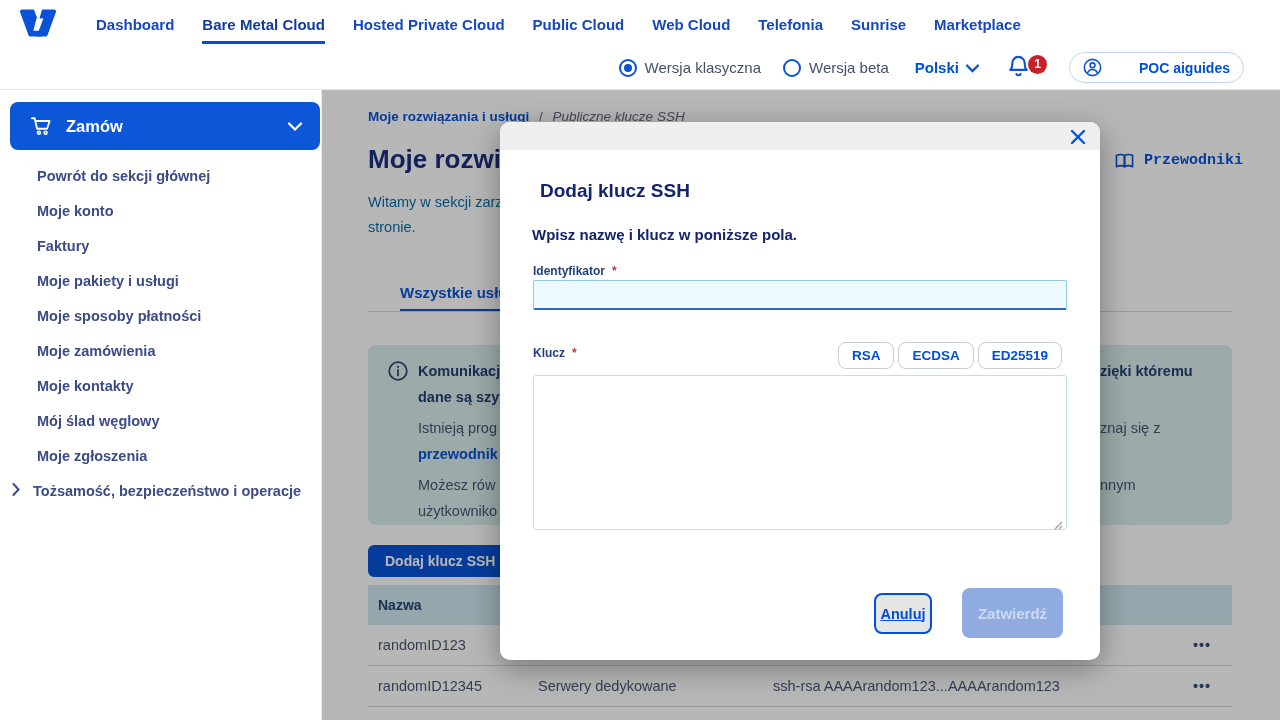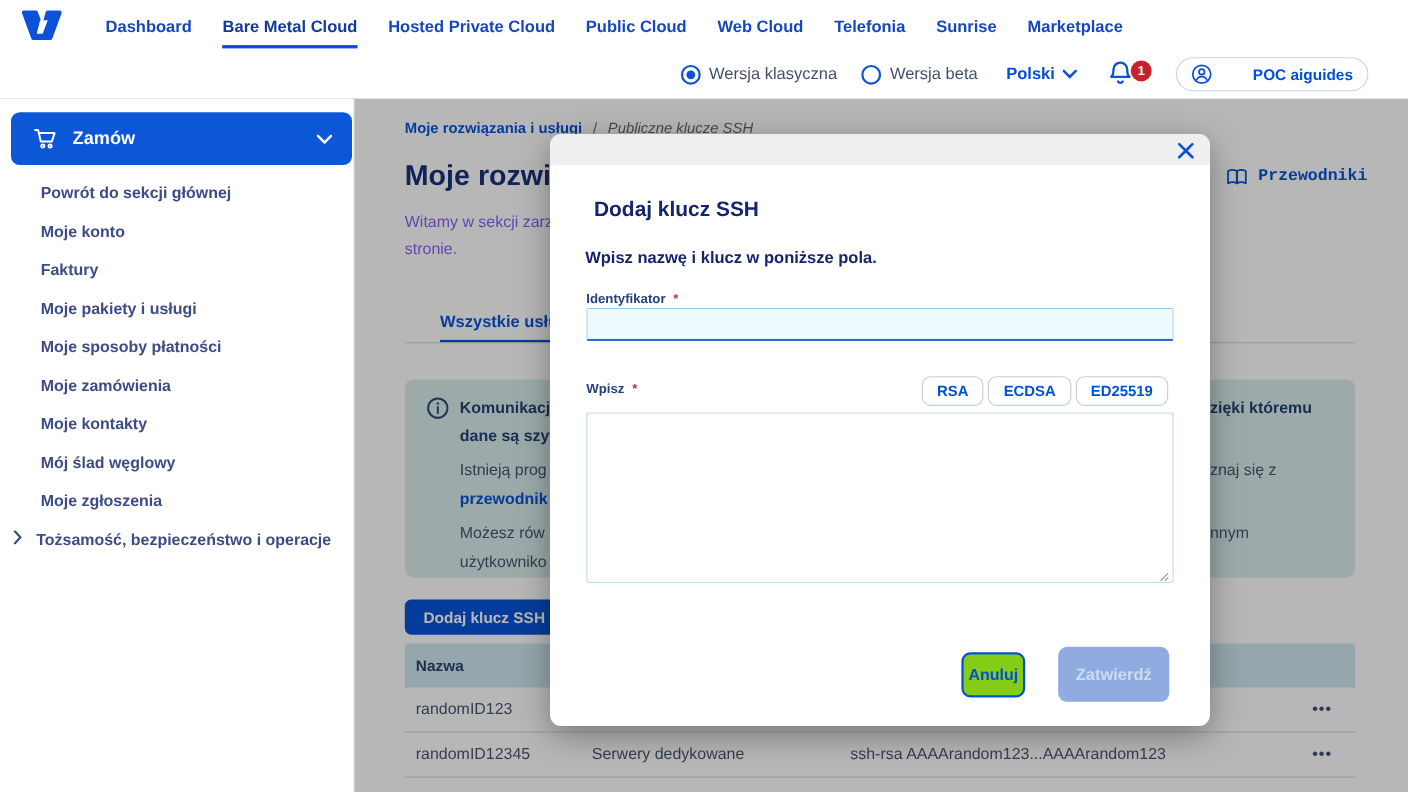--- a/index.html
+++ b/index.html
@@ -59,7 +59,7 @@
   .guides { position:absolute; top:62px; right:37px; display:flex; align-items:center; gap:10px; cursor:pointer; }
   .guides-label { color:#0050d7; font-size:15px; font-weight:700;font-family:Liberation Mono, monospace; }
   .page-title { position:absolute; left:46px; top:54px; font-size:26px; font-weight:700; color:#132a7a; white-space:nowrap; }
-  .welcome { position:absolute; left:46px; top:100px; font-size:14.5px; color:#8b5cf6; line-height:25px; white-space:nowrap; }
+  .welcome { position:absolute; left:46px; top:100px; font-size:14.5px; color:#0369a1; line-height:25px; white-space:nowrap; }
   .tabbar { position:absolute; left:46px; top:194px; width:864px; border-bottom:1px solid #d7d7d7; height:28px; }
   .tab { display:inline-block; margin-left:32px; font-size:15px; font-weight:700; color:#0050d7;
     padding-bottom:8px; border-bottom:2px solid #0050d7; cursor:pointer; }

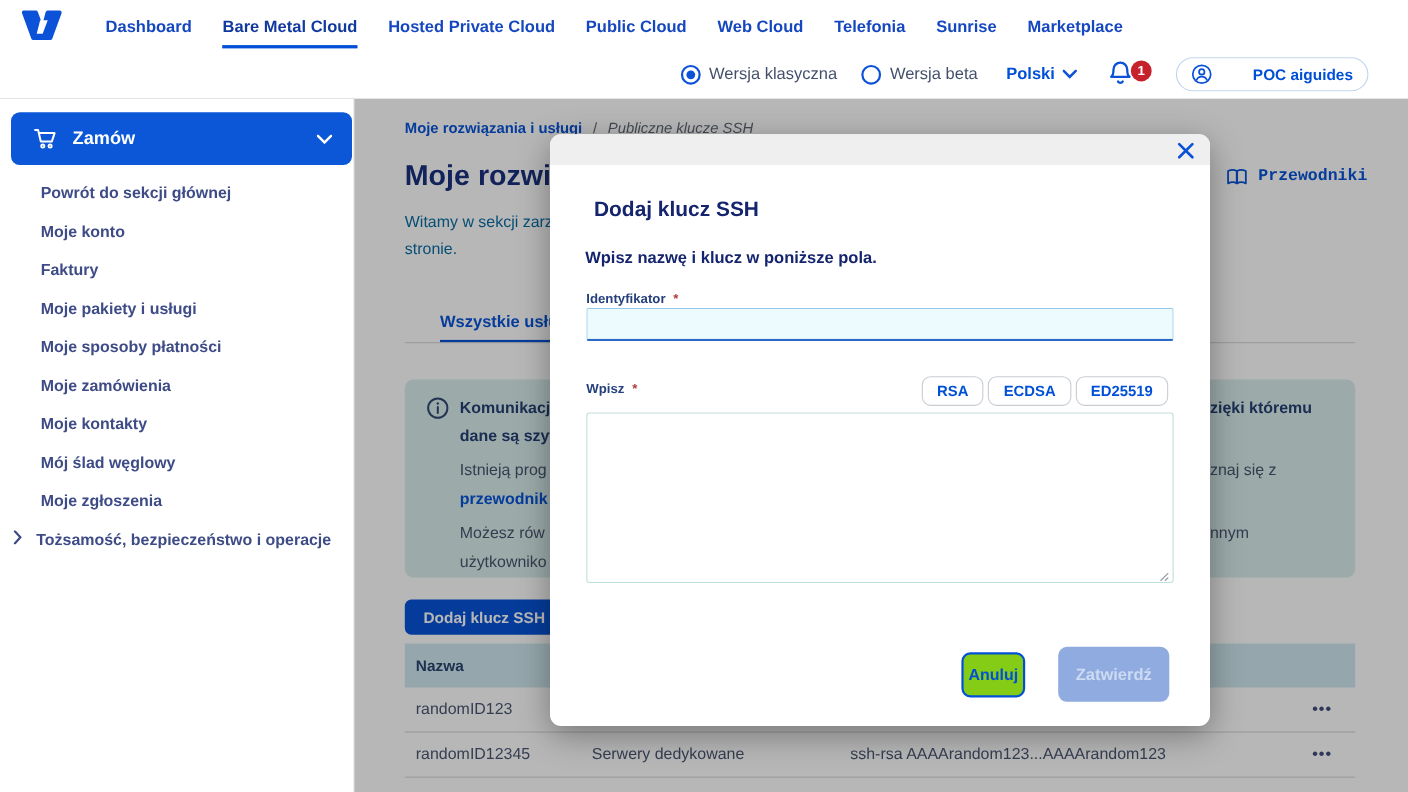--- a/index.html
+++ b/index.html
@@ -300,7 +300,7 @@
     <input class="modal-input" type="text" value="" style="">
 
     <label class="field-label lbl-key">
-      <span>Wpisz</span><span class="req">*</span>
+      <span>Klucz</span><span class="req">*</span>
     </label>
     <div class="seg">
       <button class="seg-btn">RSA</button>

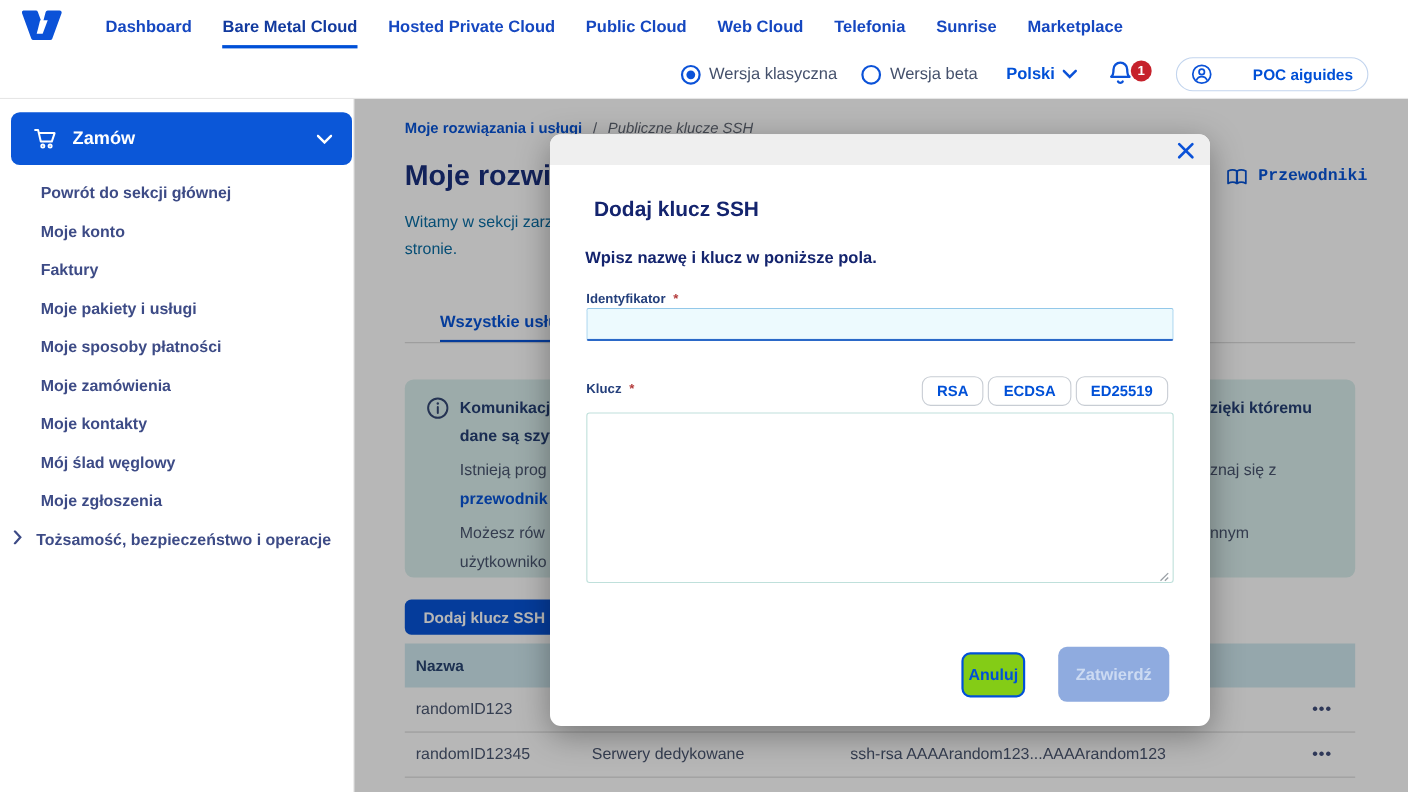--- a/index.html
+++ b/index.html
@@ -100,8 +100,8 @@
   .modal-textarea { position:absolute; left:33px; top:253px; width:534px; height:155px; background:#fff;
     border:1px solid #bfe0db; border-radius:3px; resize:none; font-family:inherit; }
   .resize-glyph { position:absolute; left:553px; top:394px; pointer-events:none; }
-  .btn-cancel { position:absolute; left:374px; top:471px; width:58px; height:41px; background:#84cc16;
-    border:2px solid #0050d7; border-radius:8px; color:#0050d7; font-size:14.5px; font-weight:700; cursor:pointer; font-family:inherit; }
+  .btn-cancel { position:absolute; left:374px; top:471px; width:58px; height:41px; background:#e5e5e5;
+    border:2px solid #0050d7; border-radius:8px; color:#0050d7; font-size:14.5px; font-weight:700; cursor:pointer; font-family:inherit;text-decoration:underline; }
   .btn-submit { position:absolute; left:462px; top:466px; width:101px; height:50px; background:#8fabdf;
     border:none; border-radius:8px; color:#ccdaf2; font-size:15px; font-weight:700; font-family:inherit; }
 </style>

